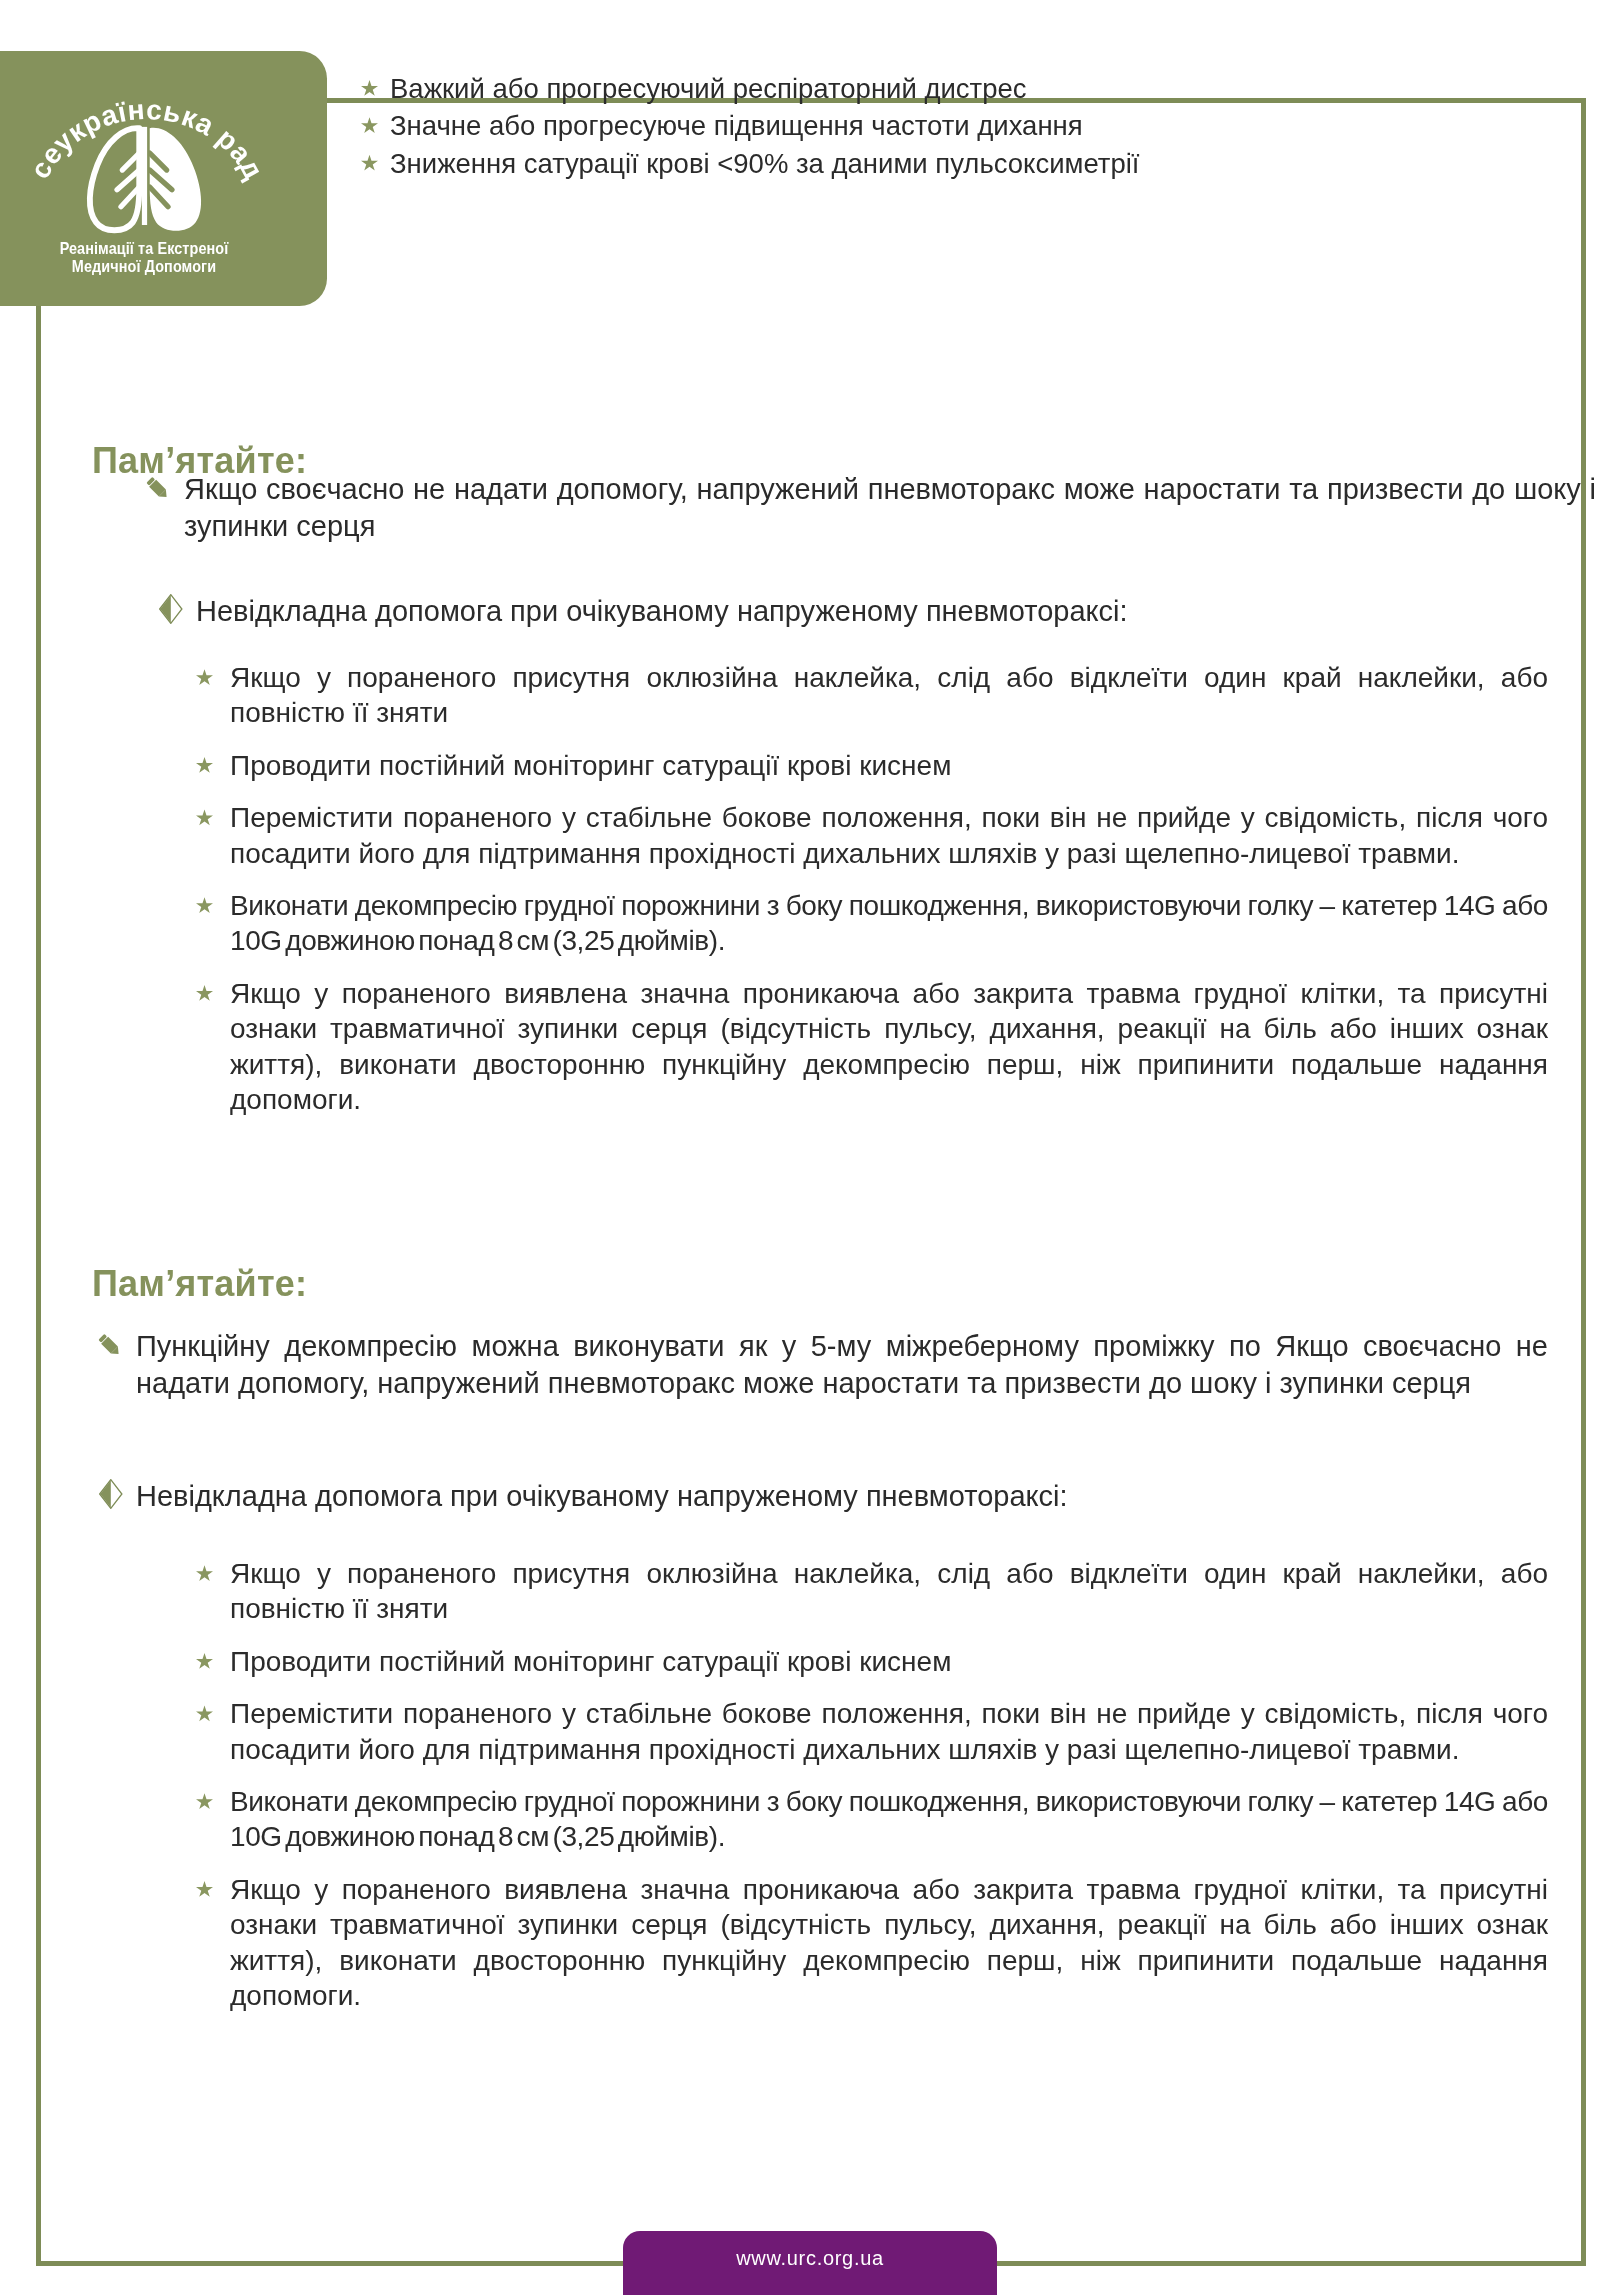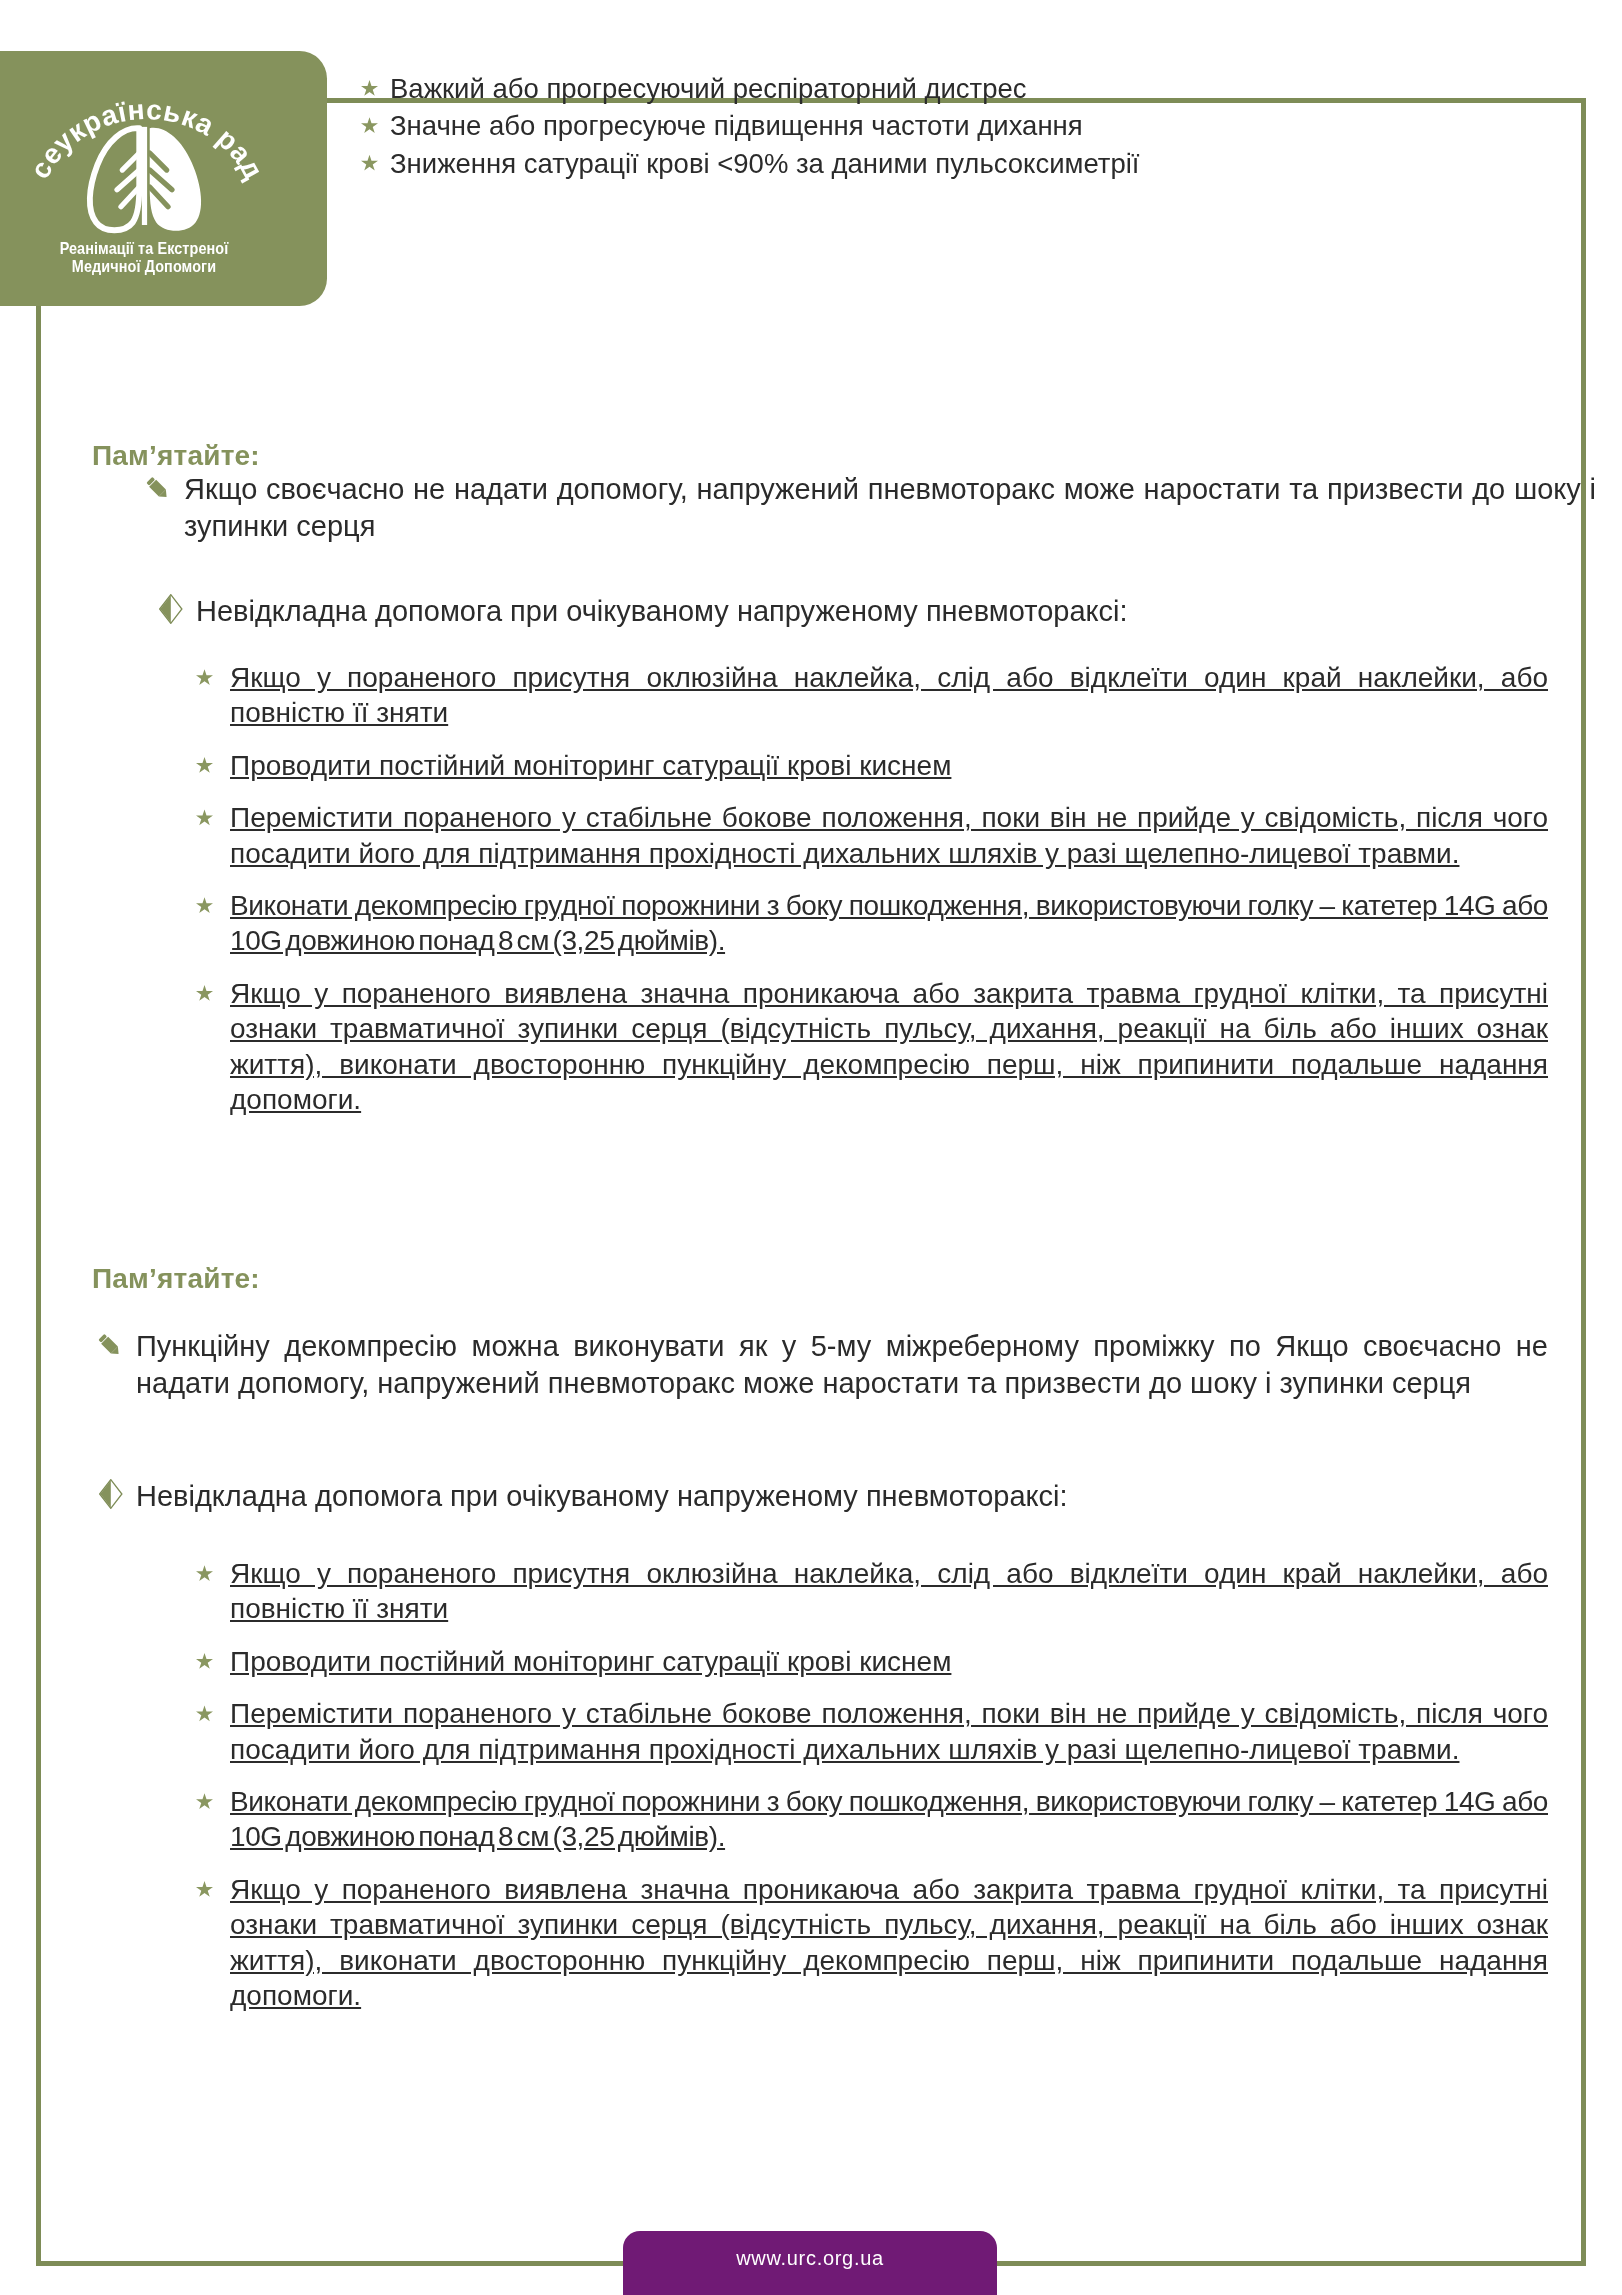--- a/index.html
+++ b/index.html
@@ -140,7 +140,7 @@
   .remember-head {
     position: absolute;
     color: #85925c;
-    font-size: 28px;
+    font-size: 36px;
     font-weight: 700;
     letter-spacing: 0.2px;
   }

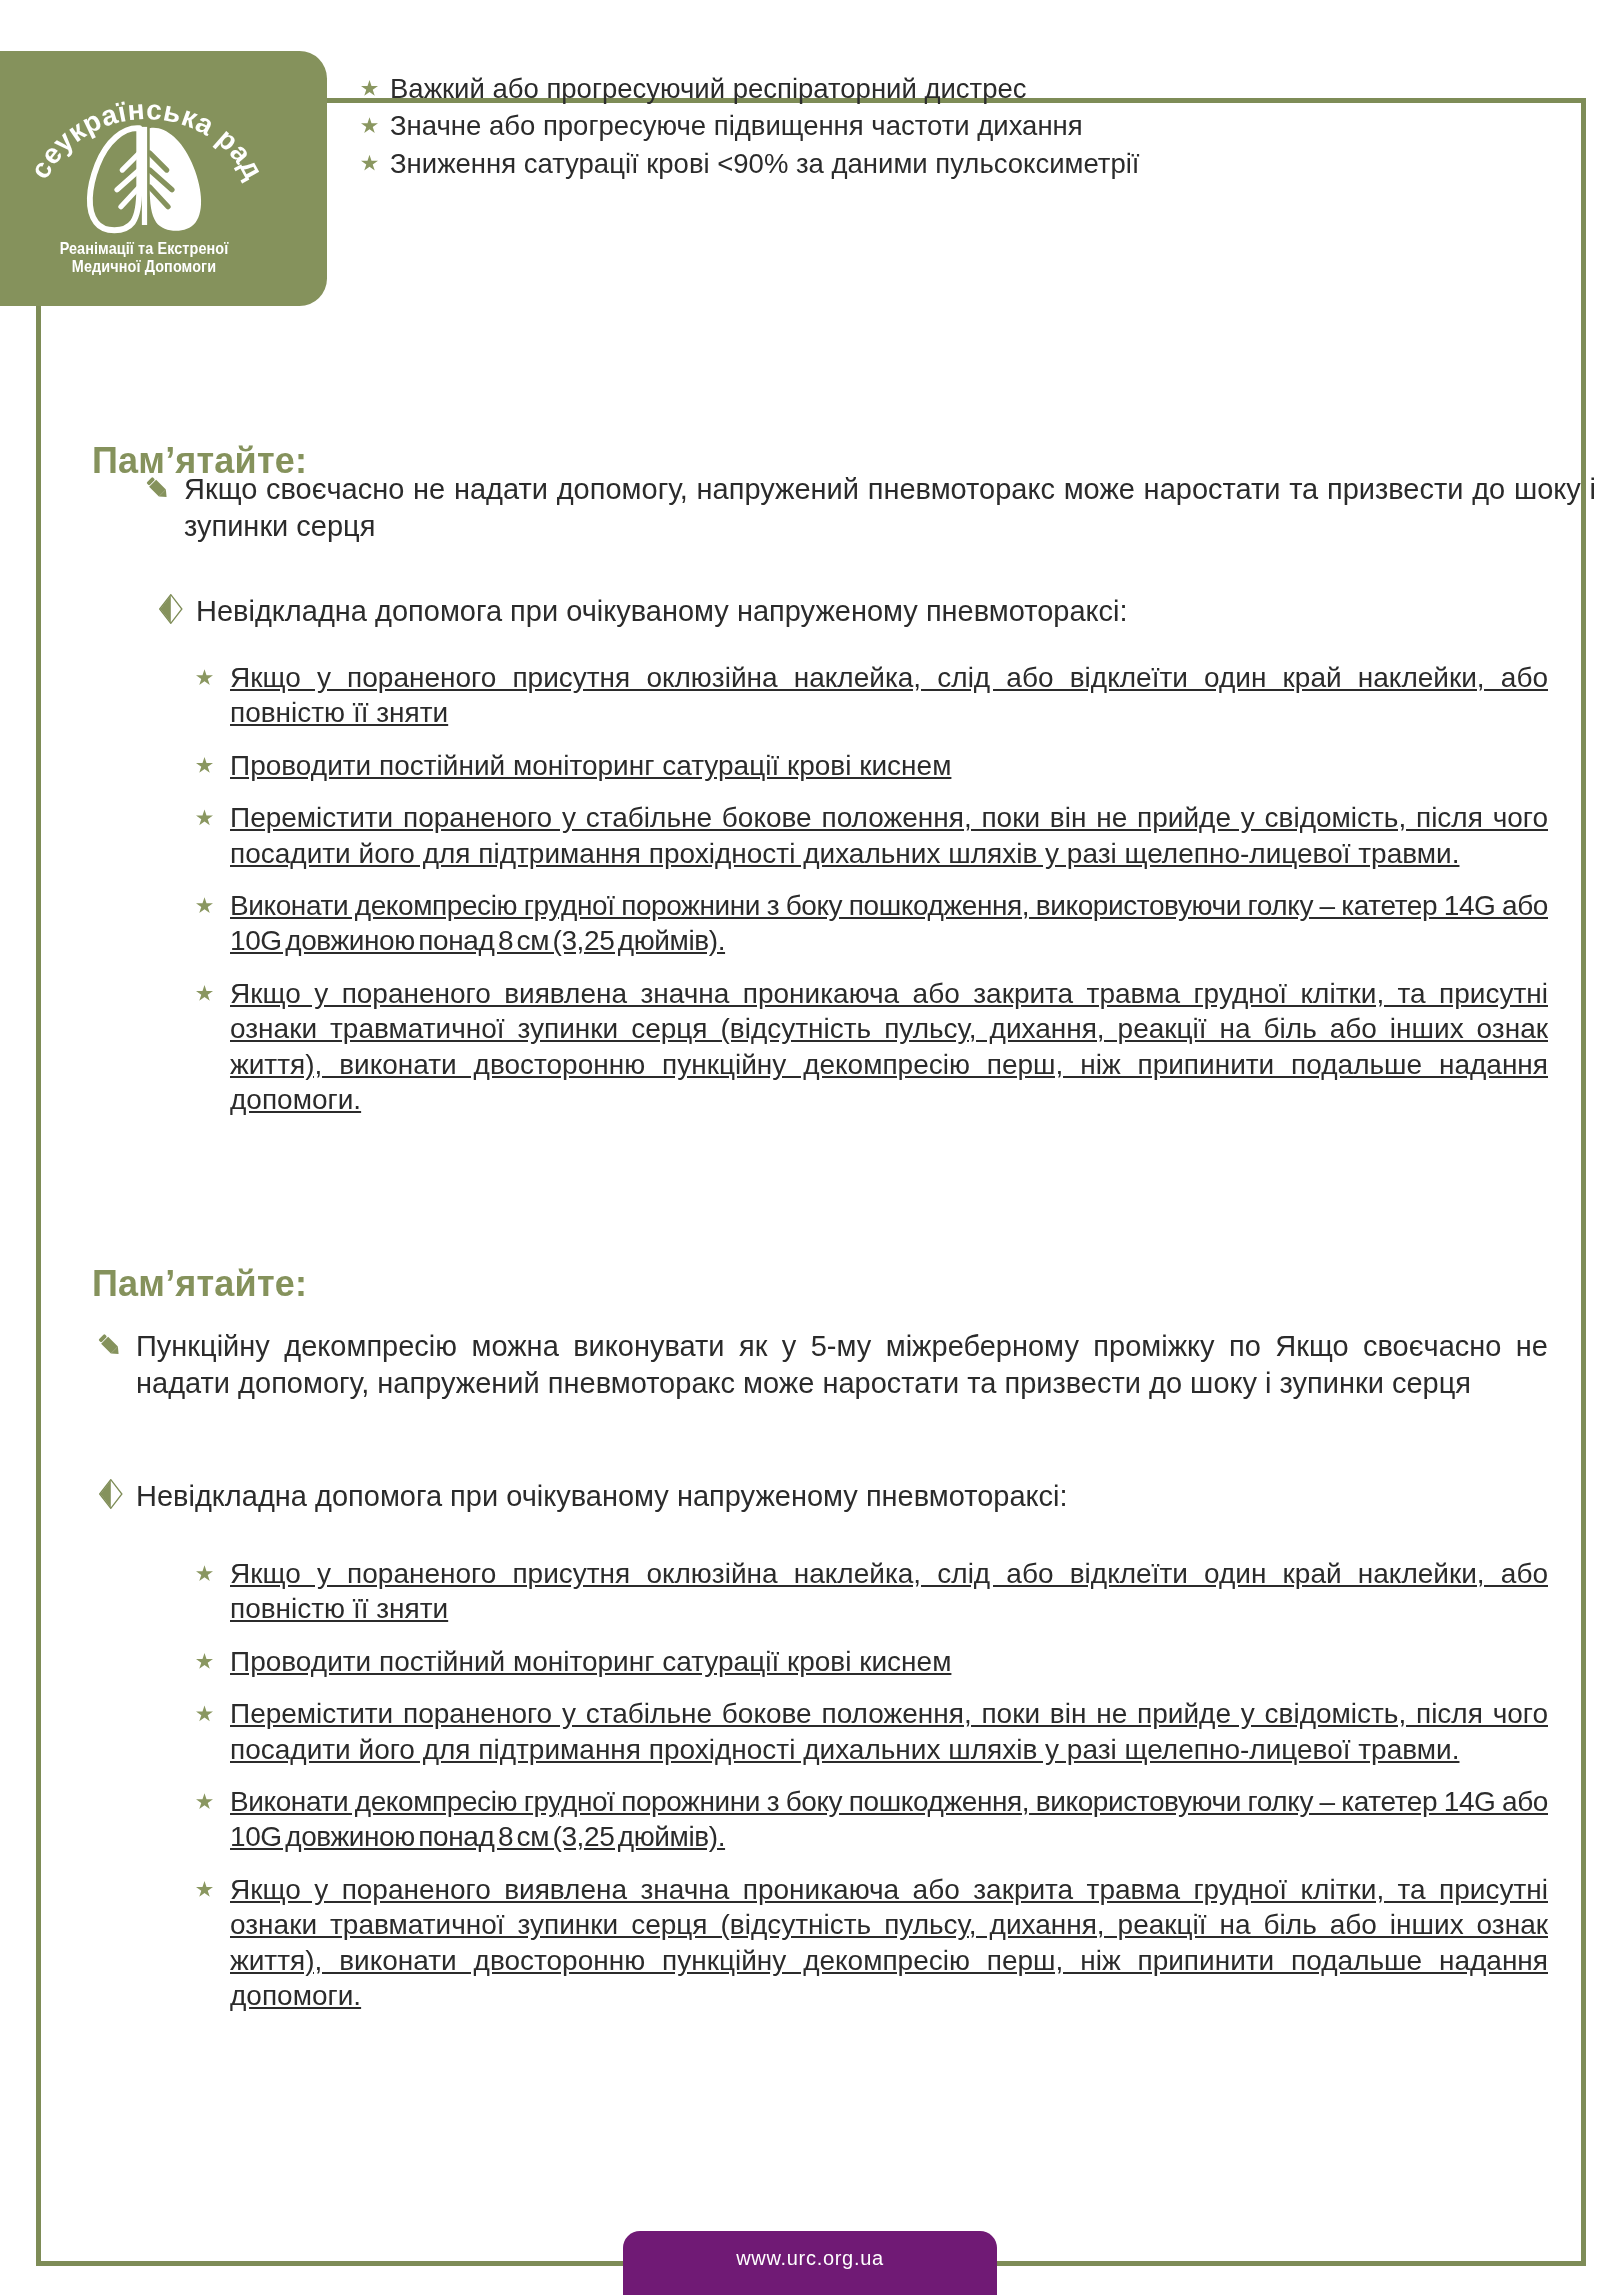--- a/index.html
+++ b/index.html
@@ -163,7 +163,7 @@
 
   
   .sub-list { position: absolute; }
-  .sub-list .li { margin-bottom: 17px; text-decoration: underline; }
+  .sub-list .li { margin-bottom: 17px; }
   .sub-list .li:last-child { margin-bottom: 0; }
   .lvl-sub { font-size: 28px; line-height: 1.265; }
   .lvl-sub .bullet { left: -34px; top: 9.2px; }

